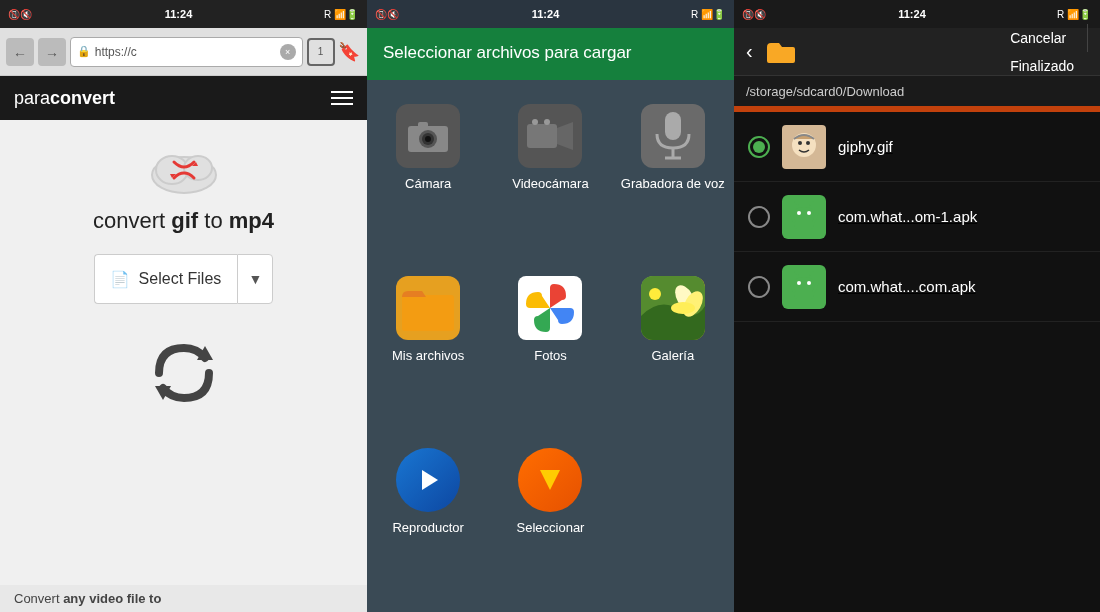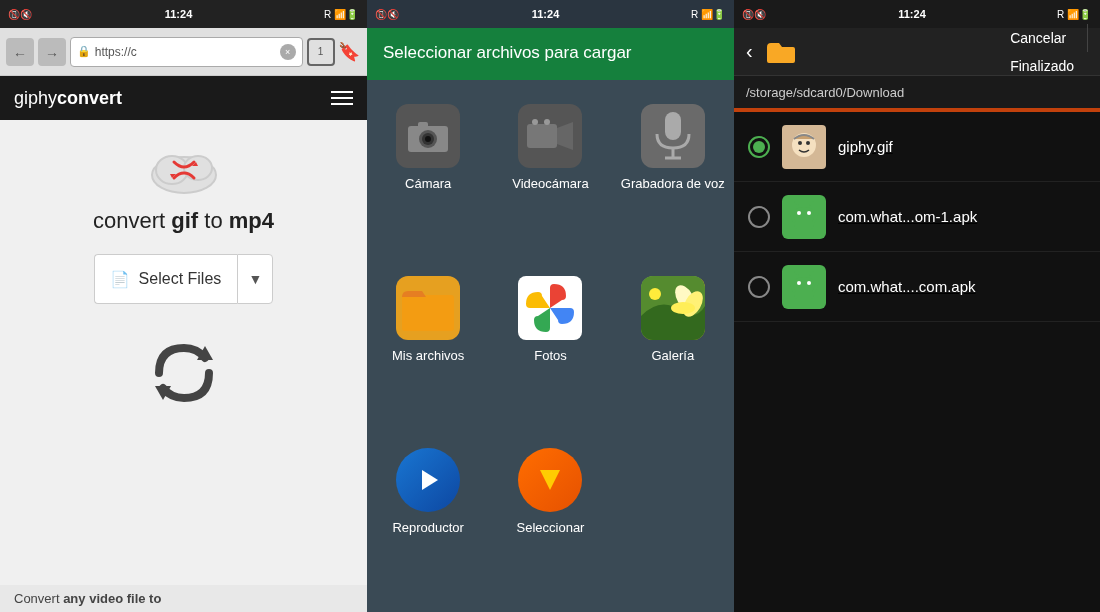--- a/index.html
+++ b/index.html
@@ -436,7 +436,7 @@
 
   <div class="app-header">
     <div class="app-logo">
-      <span>giphy</span><strong>convert</strong>
+      <span>para</span><strong>convert</strong>
     </div>
     <div class="hamburger">
       <span></span>

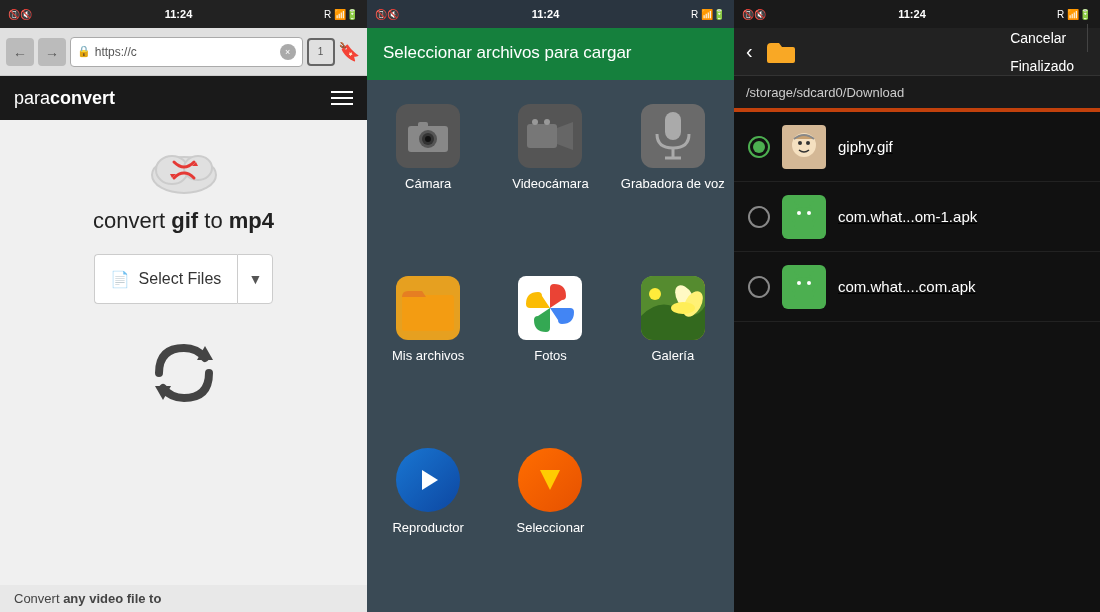--- a/index.html
+++ b/index.html
@@ -325,7 +325,7 @@
       font-size: 13px;
       color: #ccc;
       flex-shrink: 0;
-      border-bottom: 4px solid #c2410c;
+      border-bottom: 6px solid #c2410c;
     }
 
     .file-list {

